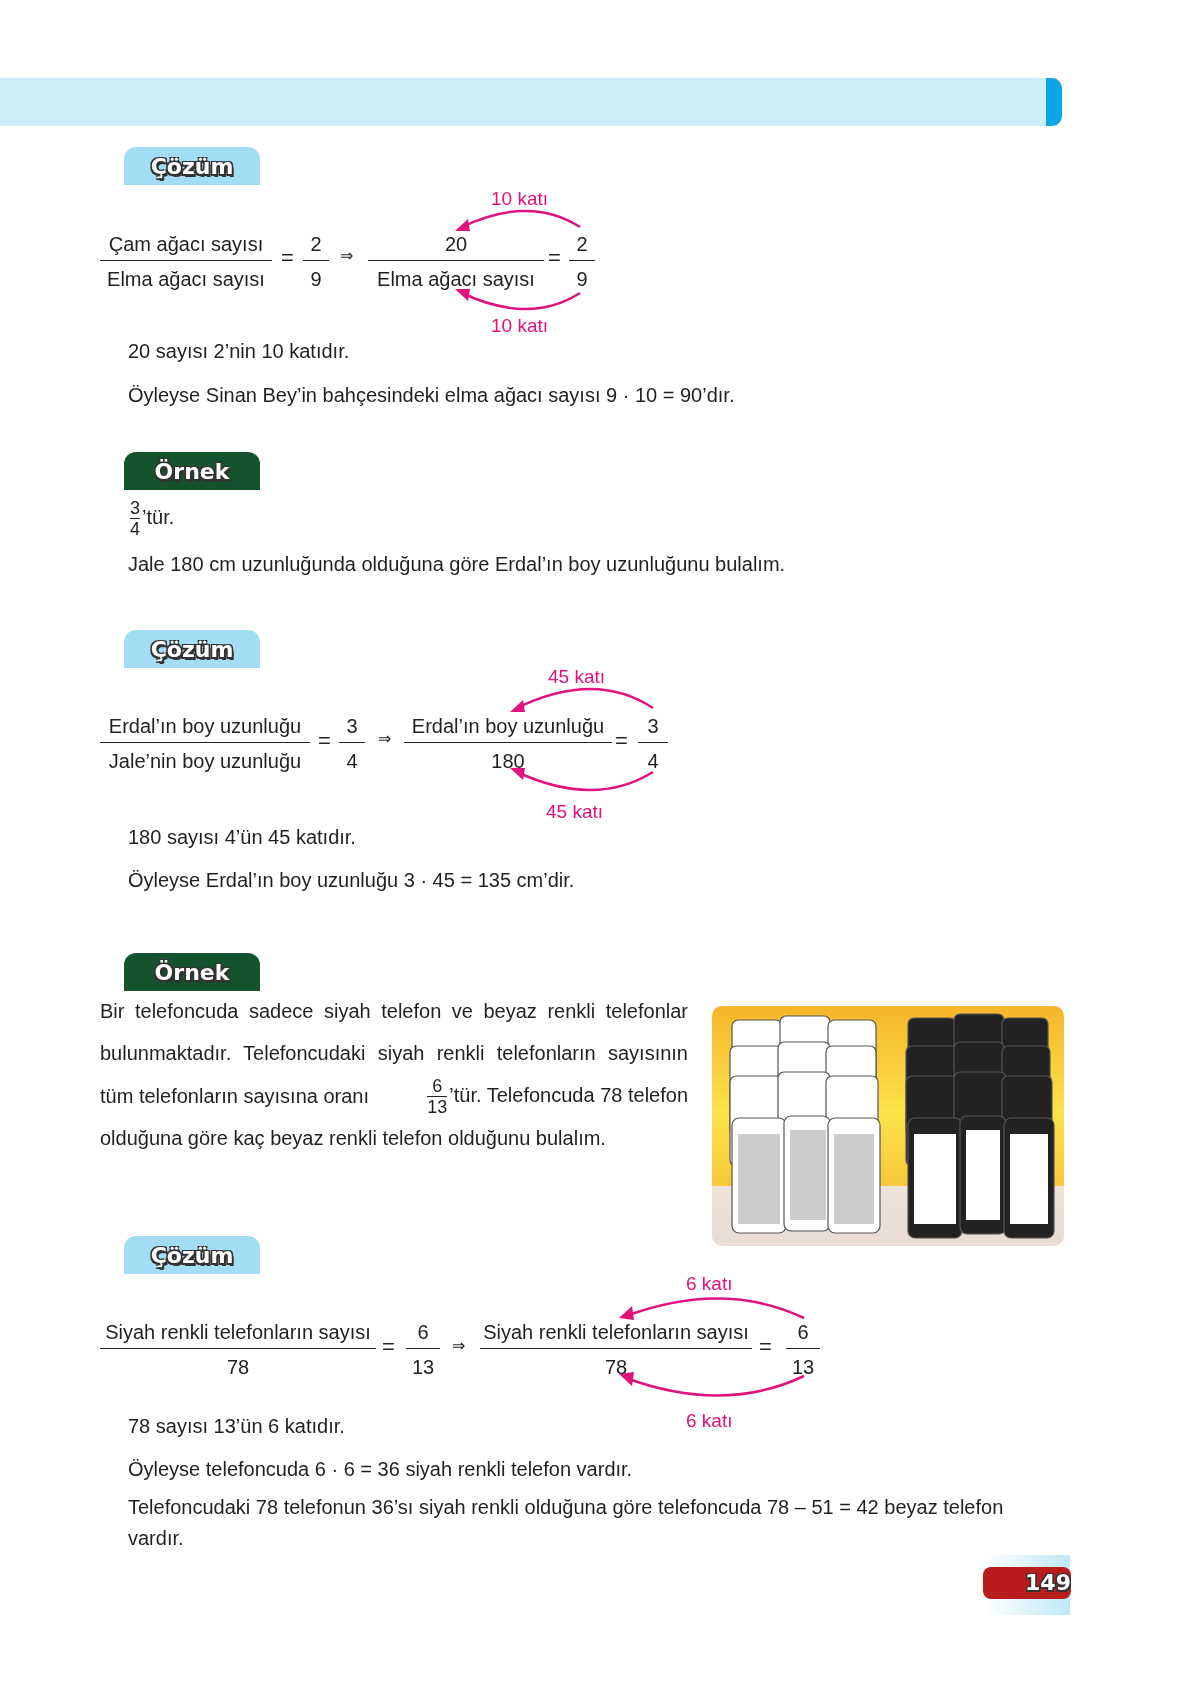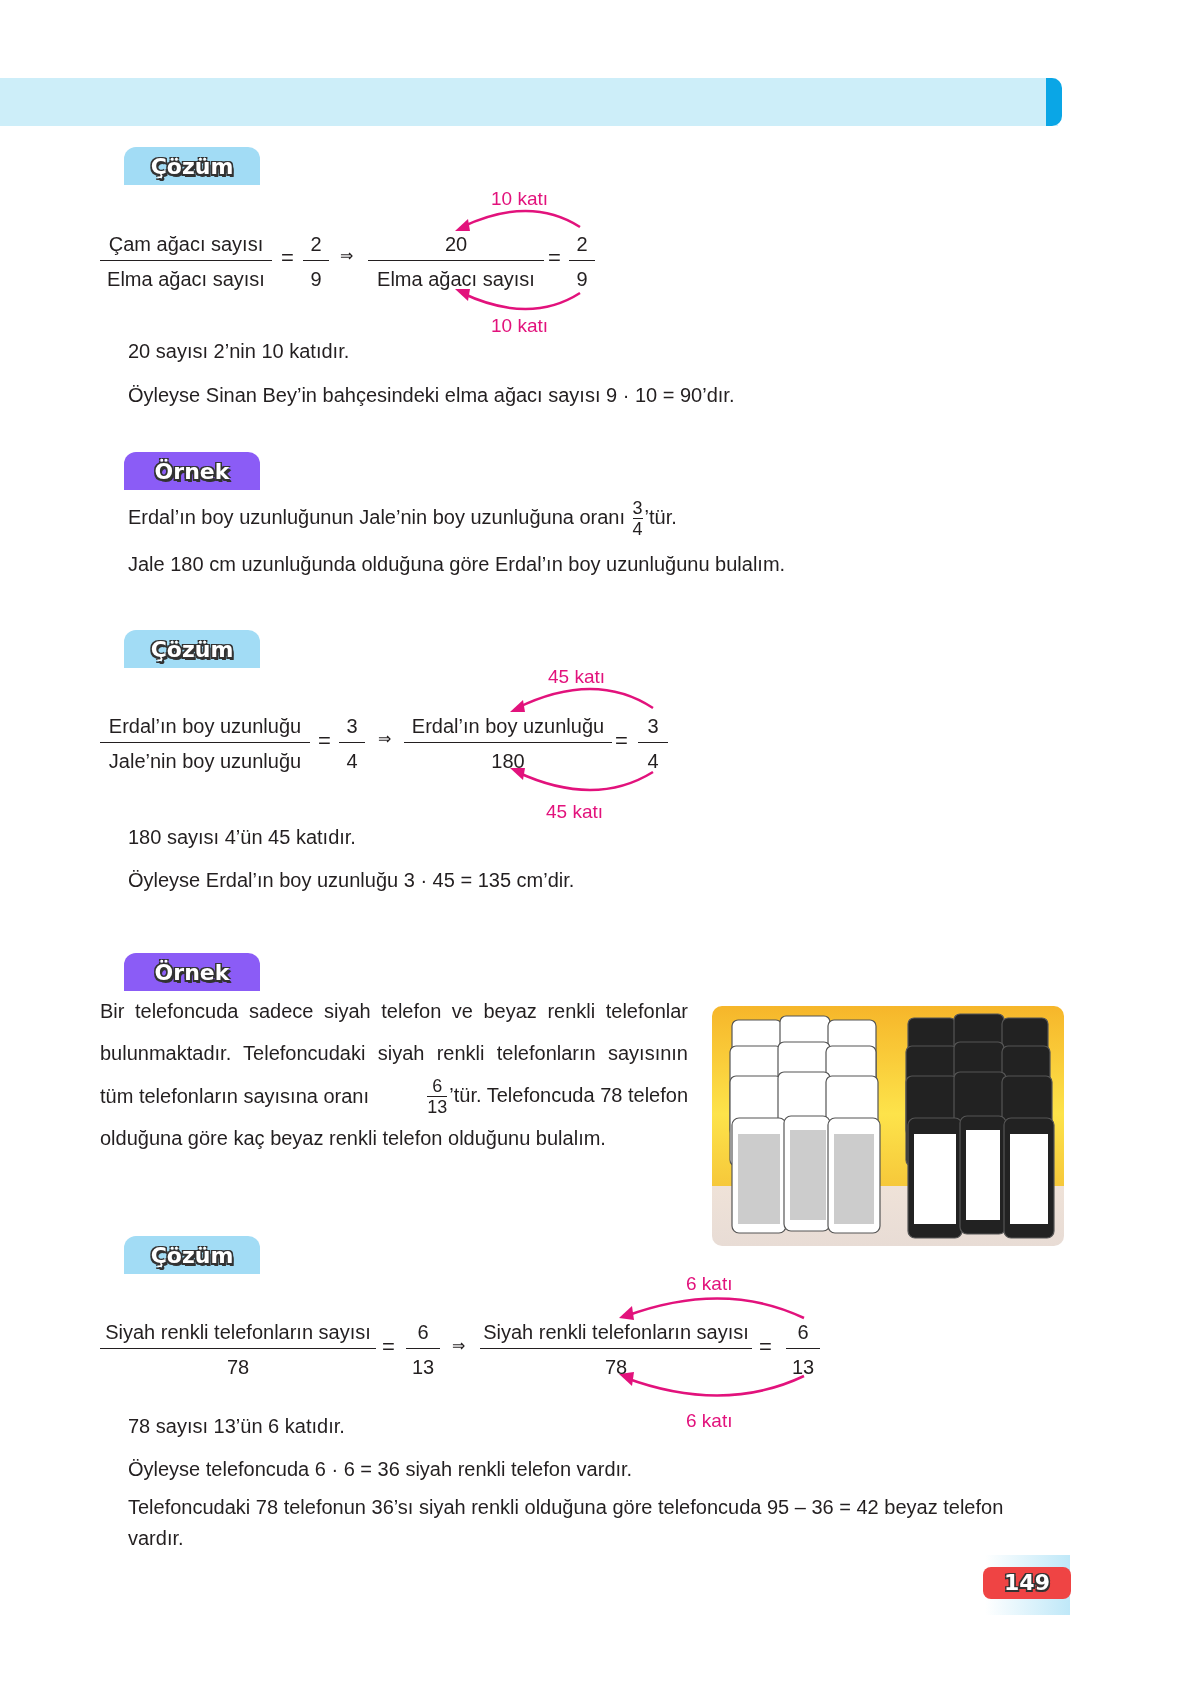--- a/index.html
+++ b/index.html
@@ -14,7 +14,7 @@
          font-weight:bold; font-size:22px; color:#ffffff; text-align:center; line-height:40px;
          text-shadow: -1.5px -1.5px 0 #333, 1.5px -1.5px 0 #333, -1.5px 1.5px 0 #333, 1.5px 1.5px 0 #333, 2px 3px 0 #333; margin-left: 36px; }
   .tag.sol { background:#a2dcf5; }
-  .tag.ex { background:#8b5cf6; }
+  .tag.ex { background:#14532d; }
   .txt { position:absolute; left:100px; font-size:20px; line-height:24px; white-space:nowrap;margin-left:28px; }
   .frac { position:absolute; display:flex; flex-direction:column; align-items:center; font-size:20px; line-height:24px; }
   .frac .num { padding-bottom:4px; }

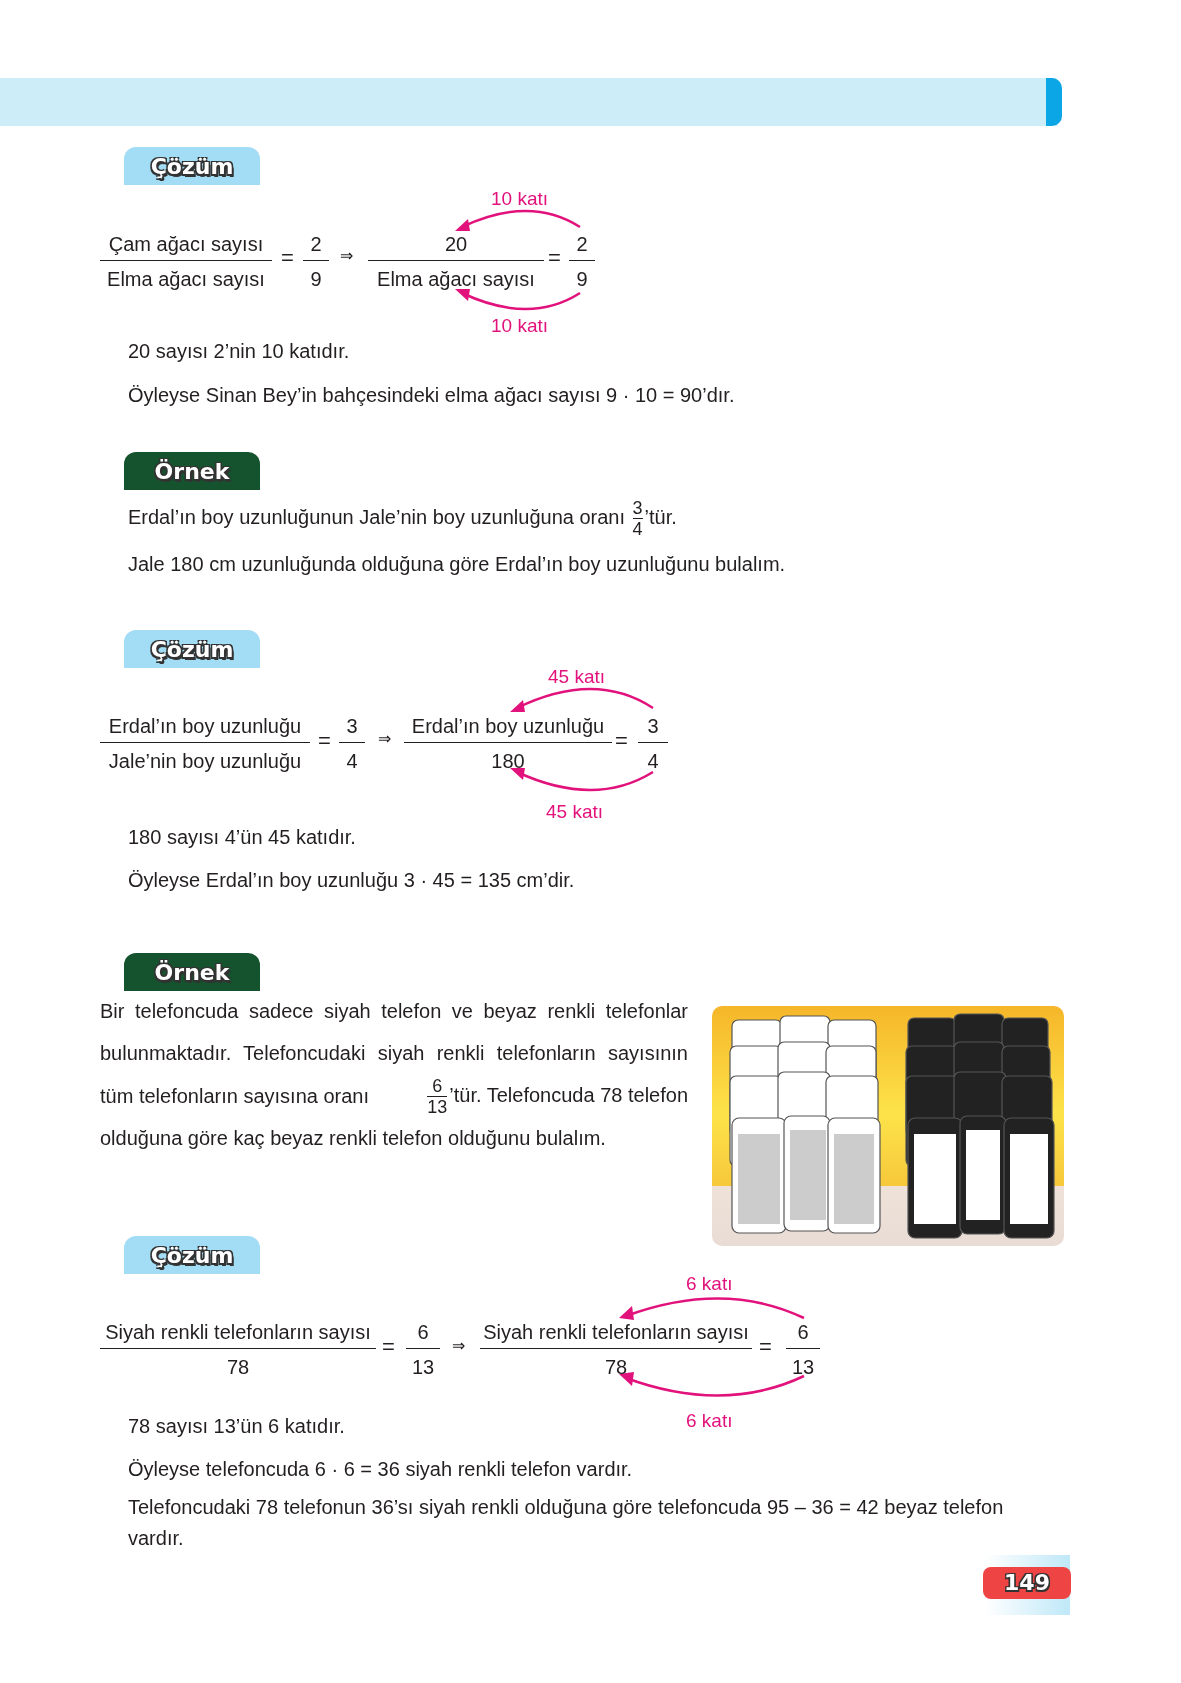--- a/index.html
+++ b/index.html
@@ -78,7 +78,6 @@
 
 <div class="tag ex" style="top:452px">Örnek</div>
 <div class="txt" style="top:498px">
-  <span>Erdal’ın boy uzunluğunun Jale’nin boy uzunluğuna oranı</span>
   <span class="inlinefrac">
       <span>3</span>
       <span class="bar"></span>

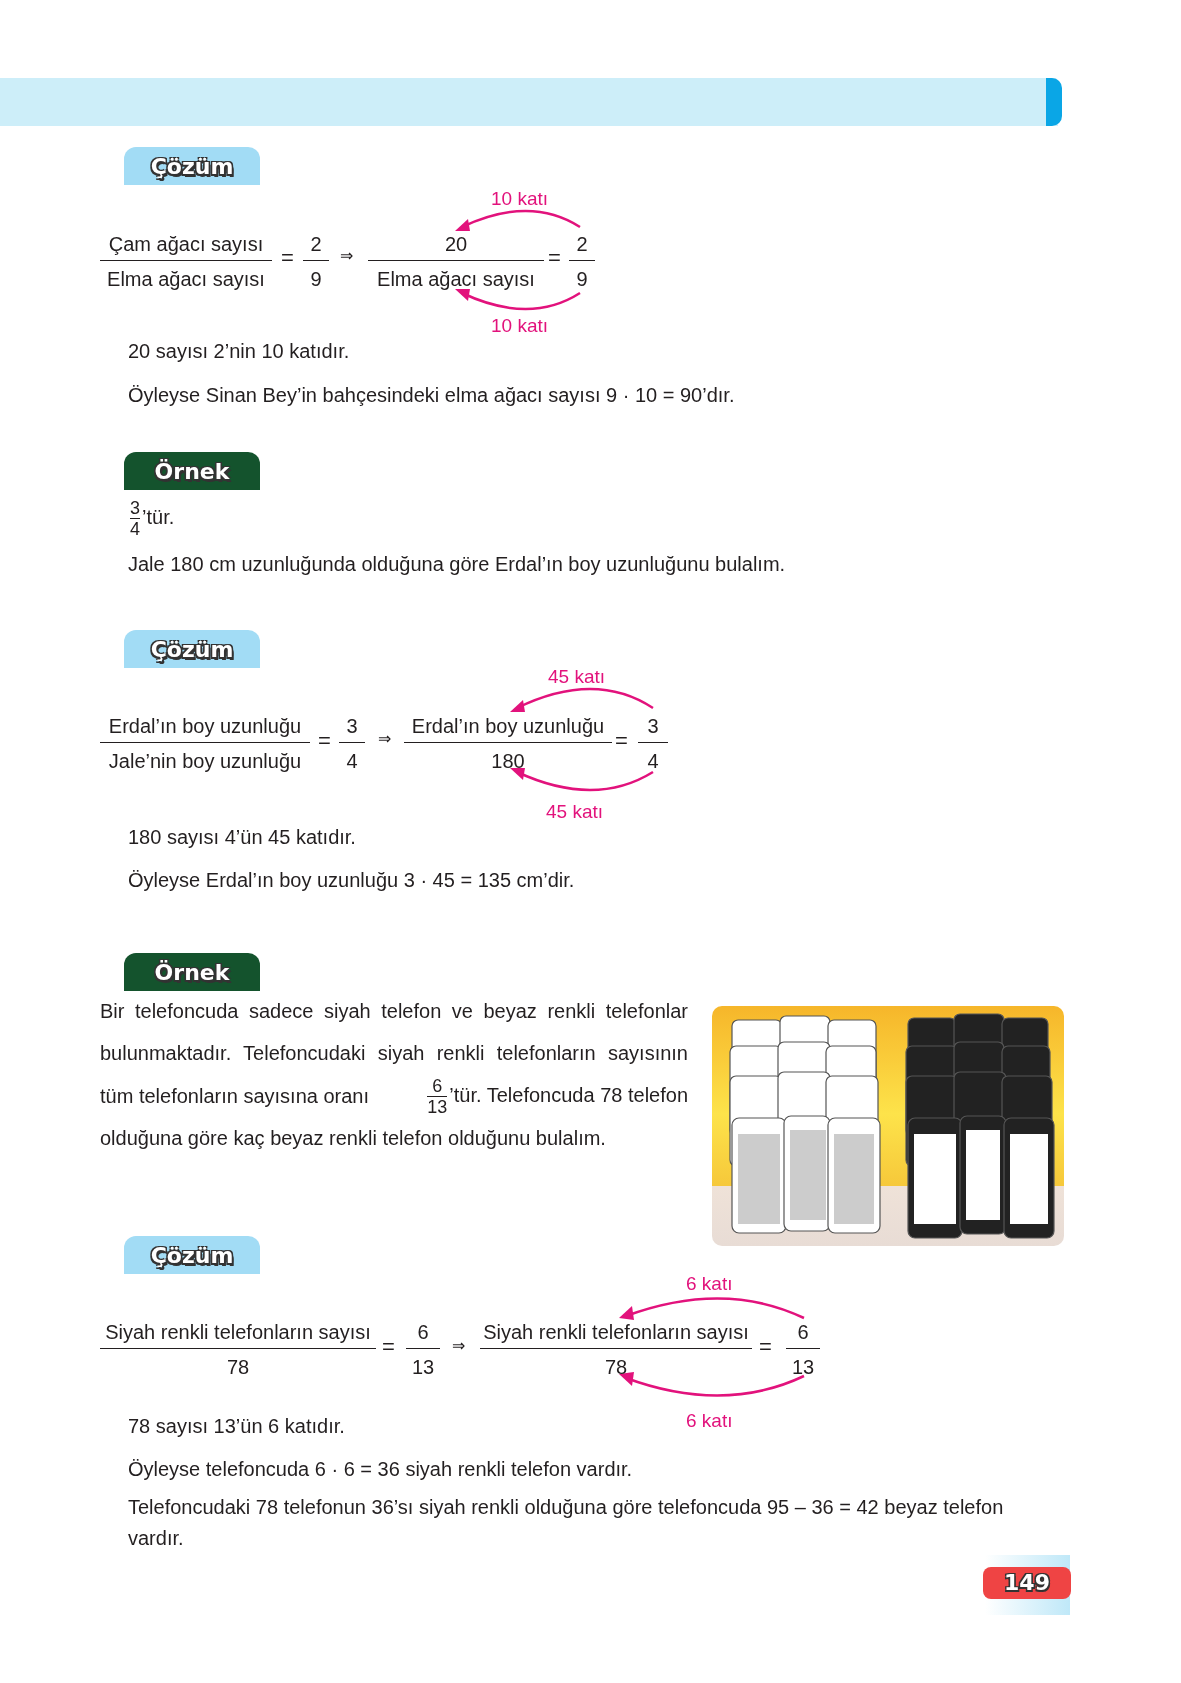--- a/index.html
+++ b/index.html
@@ -213,7 +213,7 @@
 <div class="pink" style="left:686px;top:1410px">6 katı</div>
 <div class="txt" style="top:1414px">78 sayısı 13’ün 6 katıdır.</div>
 <div class="txt" style="top:1457px">Öyleyse telefoncuda  6 · 6 = 36 siyah renkli telefon vardır.</div>
-<div class="txt" style="top:1495px">Telefoncudaki 78 telefonun 36’sı siyah renkli olduğuna göre telefoncuda 95 – 36 = 42 beyaz telefon</div>
+<div class="txt" style="top:1495px">Telefoncudaki 78 telefonun 36’sı siyah renkli olduğuna göre telefoncuda 78 – 51 = 42 beyaz telefon</div>
 <div class="txt" style="top:1526px">vardır.</div>
 
 <div class="page-num-bg"></div>

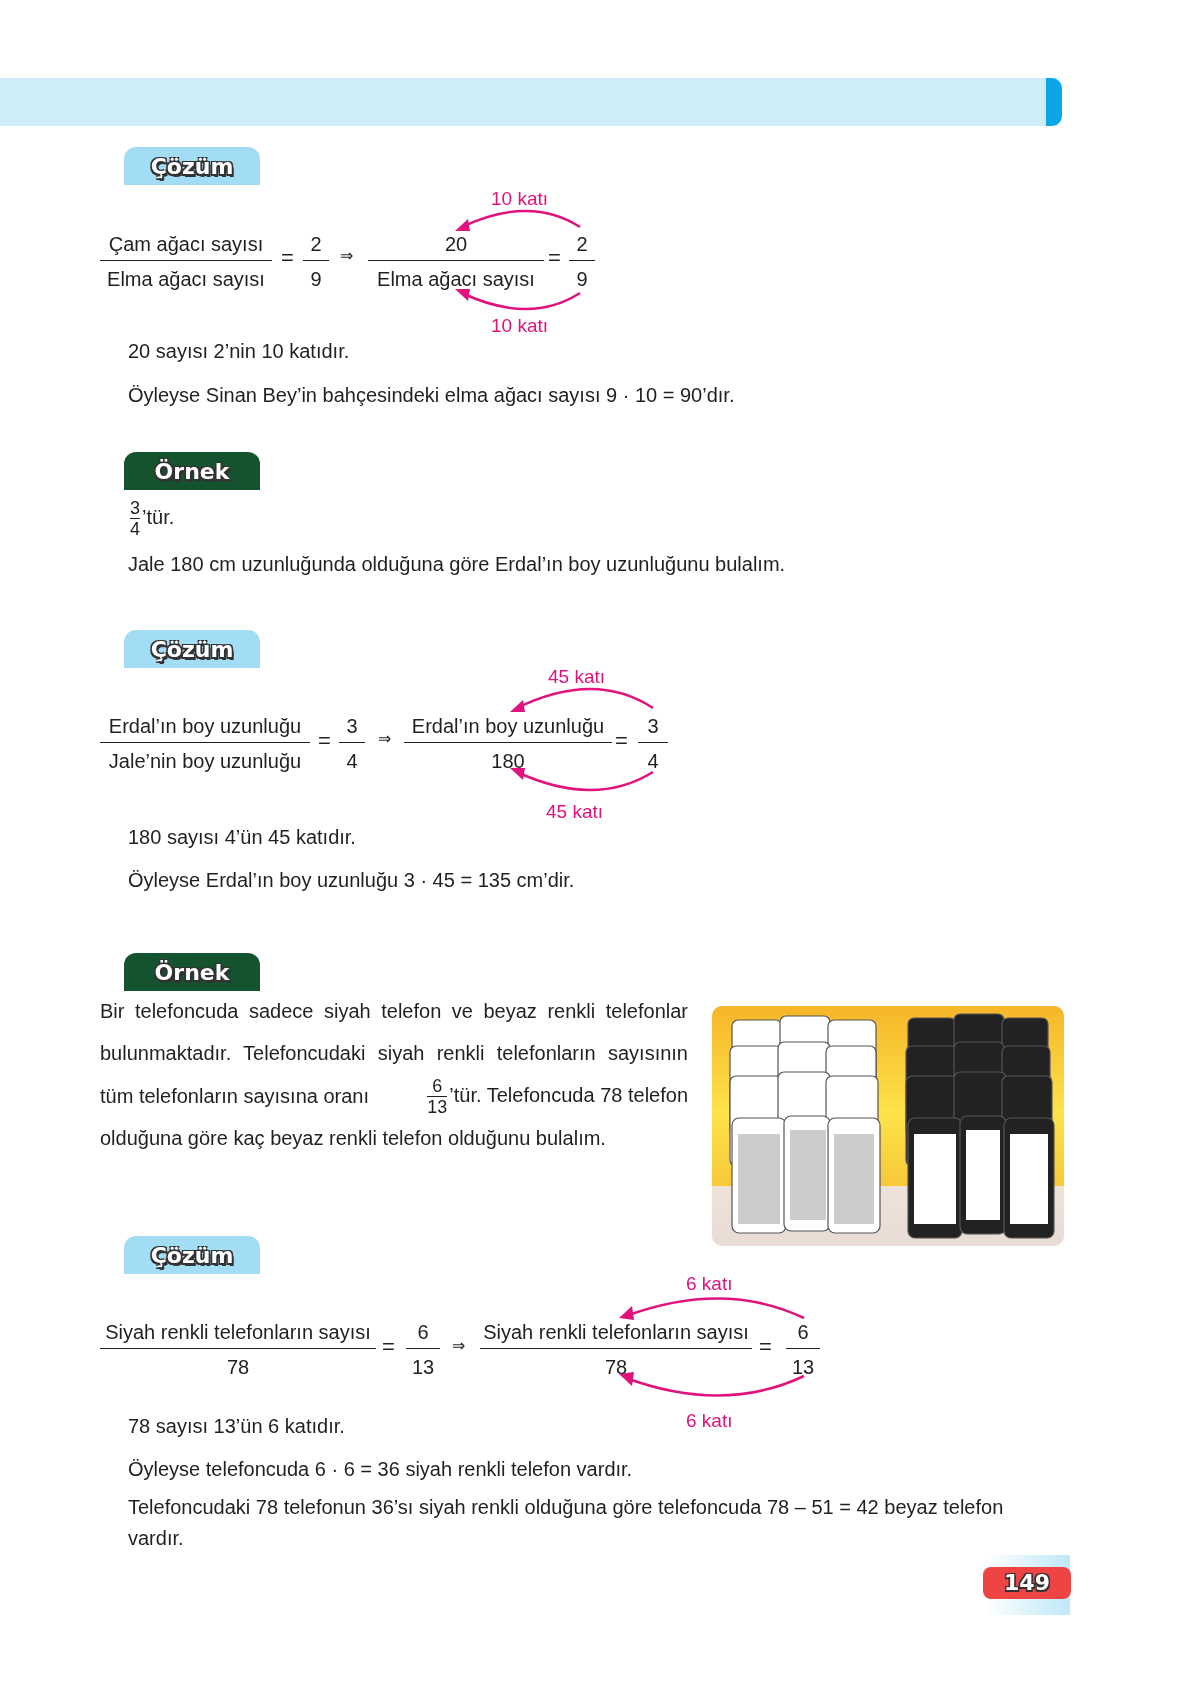--- a/index.html
+++ b/index.html
@@ -28,9 +28,9 @@
   .inlinefrac .bar { border-top:1.2px solid #231f20; width:100%; }
   .photo { position:absolute; left:712px; top:1006px; width:352px; height:240px; border-radius:10px; overflow:hidden;
            background:linear-gradient(to bottom, #f6b62a 0%, #fde34a 45%, #f6c83a 75%, #efe2d8 75%, #e8dcd5 100%); }
-  .page-num { position:absolute; left:983px; top:1567px; width:88px; height:32px; background:#ef4444;
+  .page-num { position:absolute; left:983px; top:1567px; width:88px; height:32px; background:#b91c1c;
               border-radius:8px; color:#fff; font-family:"DejaVu Sans", sans-serif; font-weight:bold; font-size:22px;
-              text-align:center; line-height:32px;
+              text-align:right; line-height:32px;
               text-shadow:-1.5px -1.5px 0 #333, 1.5px -1.5px 0 #333, -1.5px 1.5px 0 #333, 1.5px 1.5px 0 #333; }
   .page-num-bg { position:absolute; left:985px; top:1555px; width:85px; height:60px;
                  background:linear-gradient(to right, #ffffff, #bfe8f8); }

